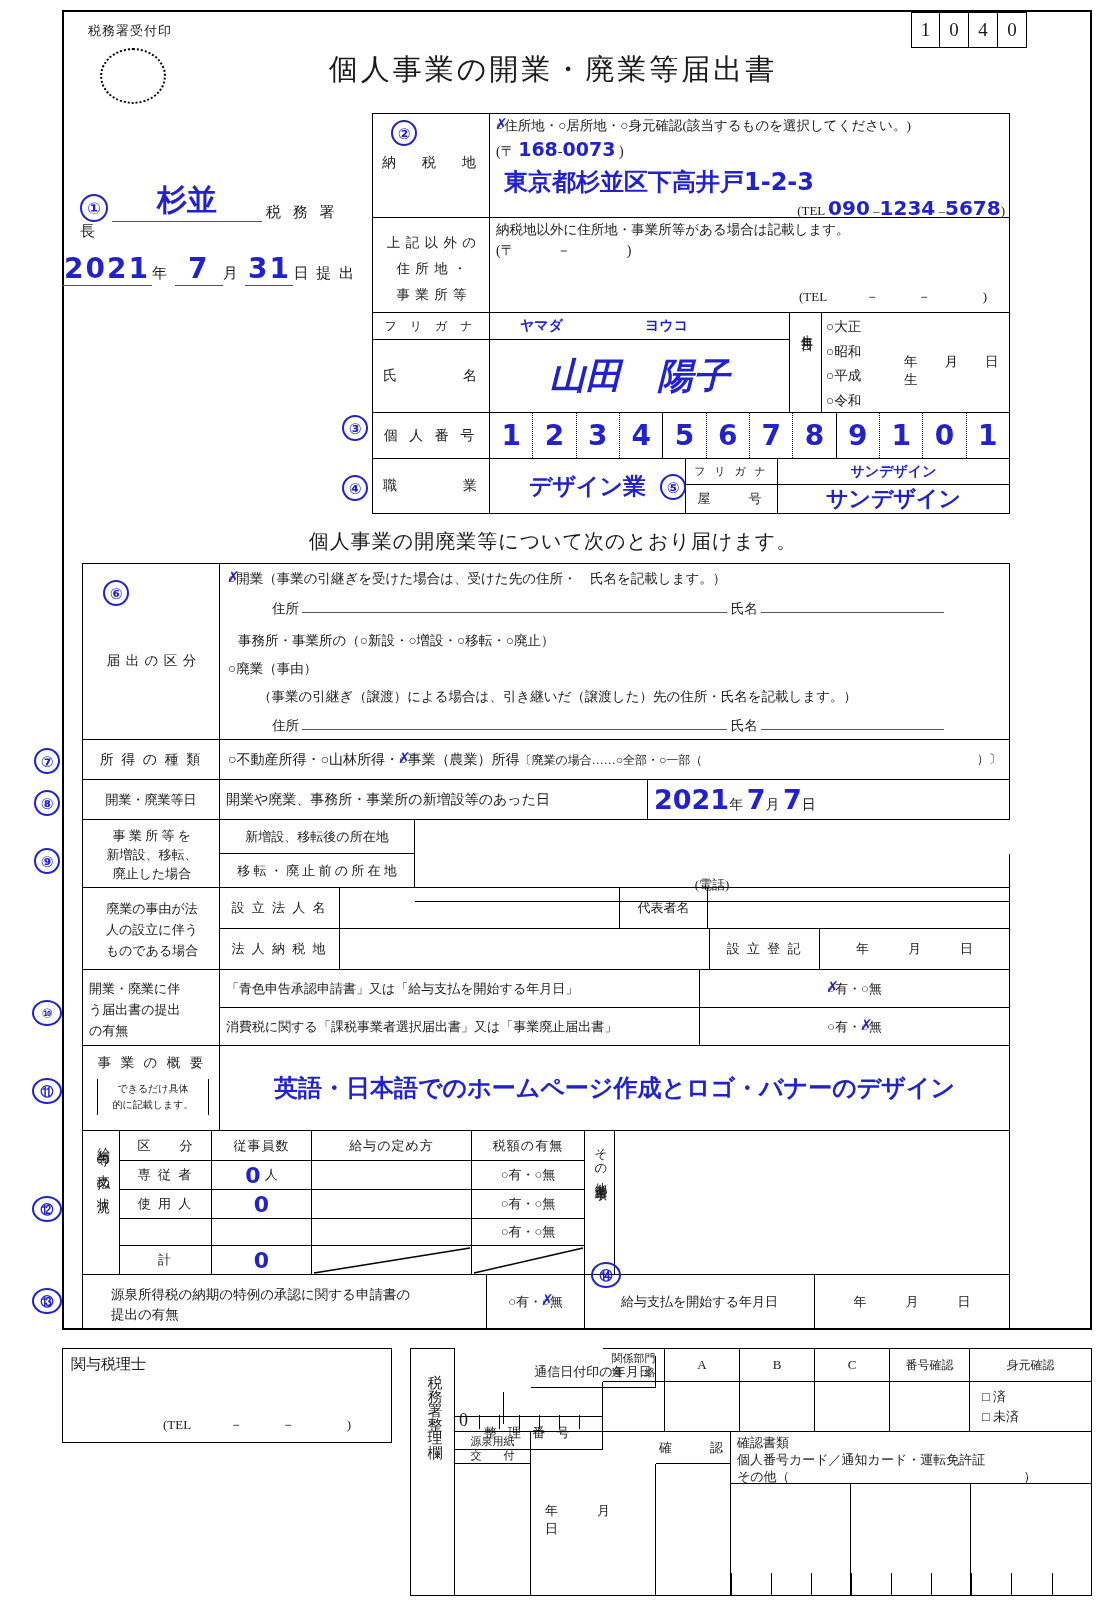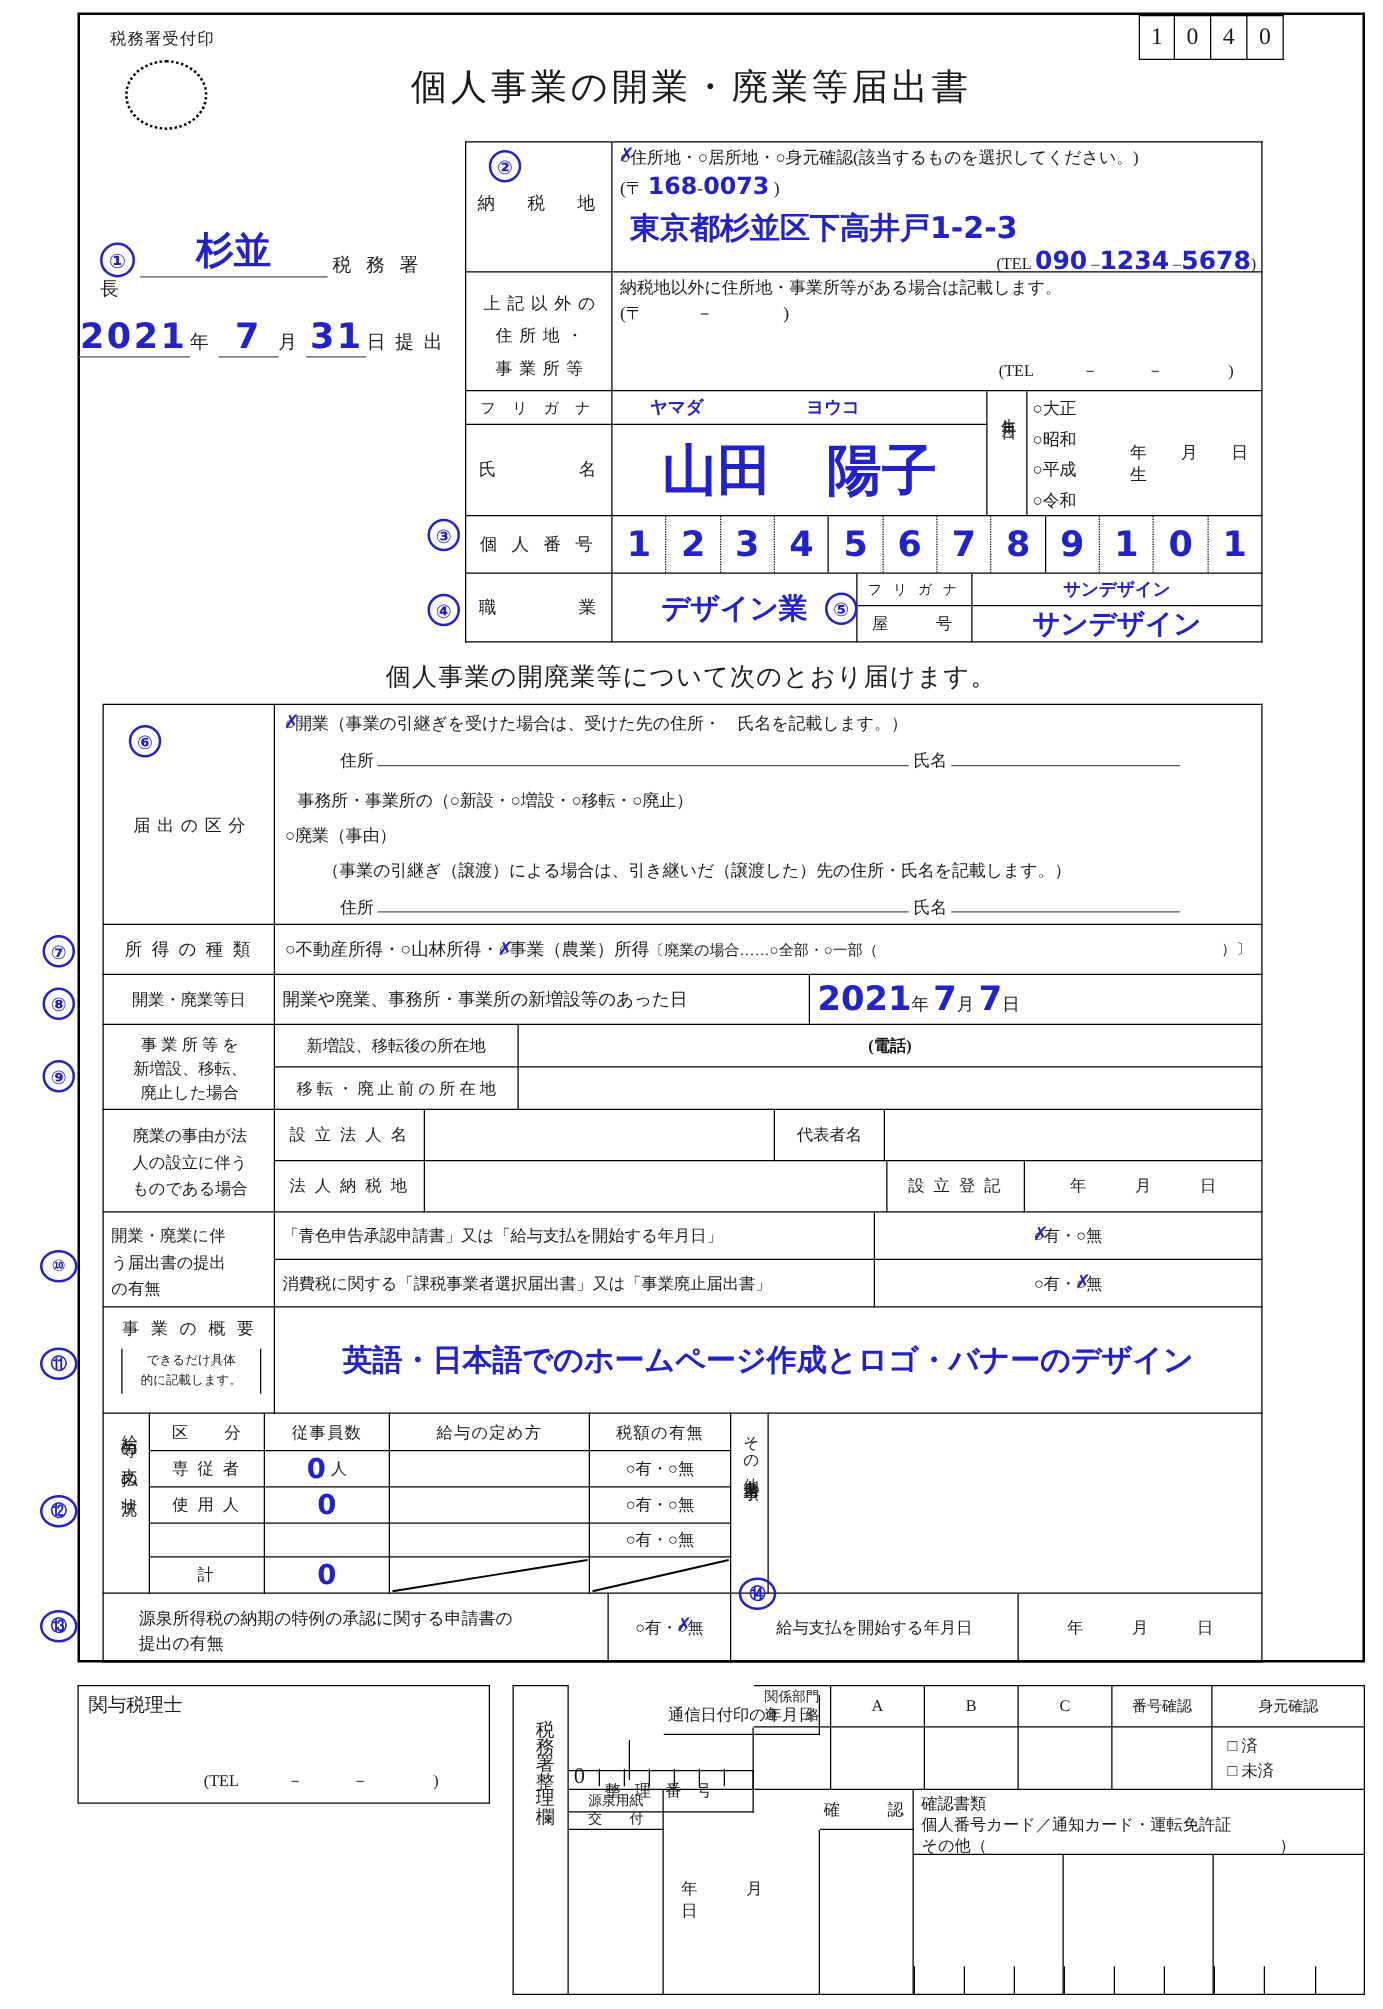--- a/index.html
+++ b/index.html
@@ -146,7 +146,7 @@
   <div class="lbl" style="letter-spacing:2px;">氏　　　　名</div>
 </div>
 <div class="box" style="left:490px; top:340px; width:300px; height:73px; border-top:none; border-left:none;">
-  <div class="hand ctr" style="font-size:44px;">山田　陽子</div>
+  <div class="hand ctr" style="font-size:36px;font-style:italic;">山田　陽子</div>
 </div>
 
 <div class="box" style="left:790px; top:313px; width:32px; height:100px; border-top:none; border-left:none;">

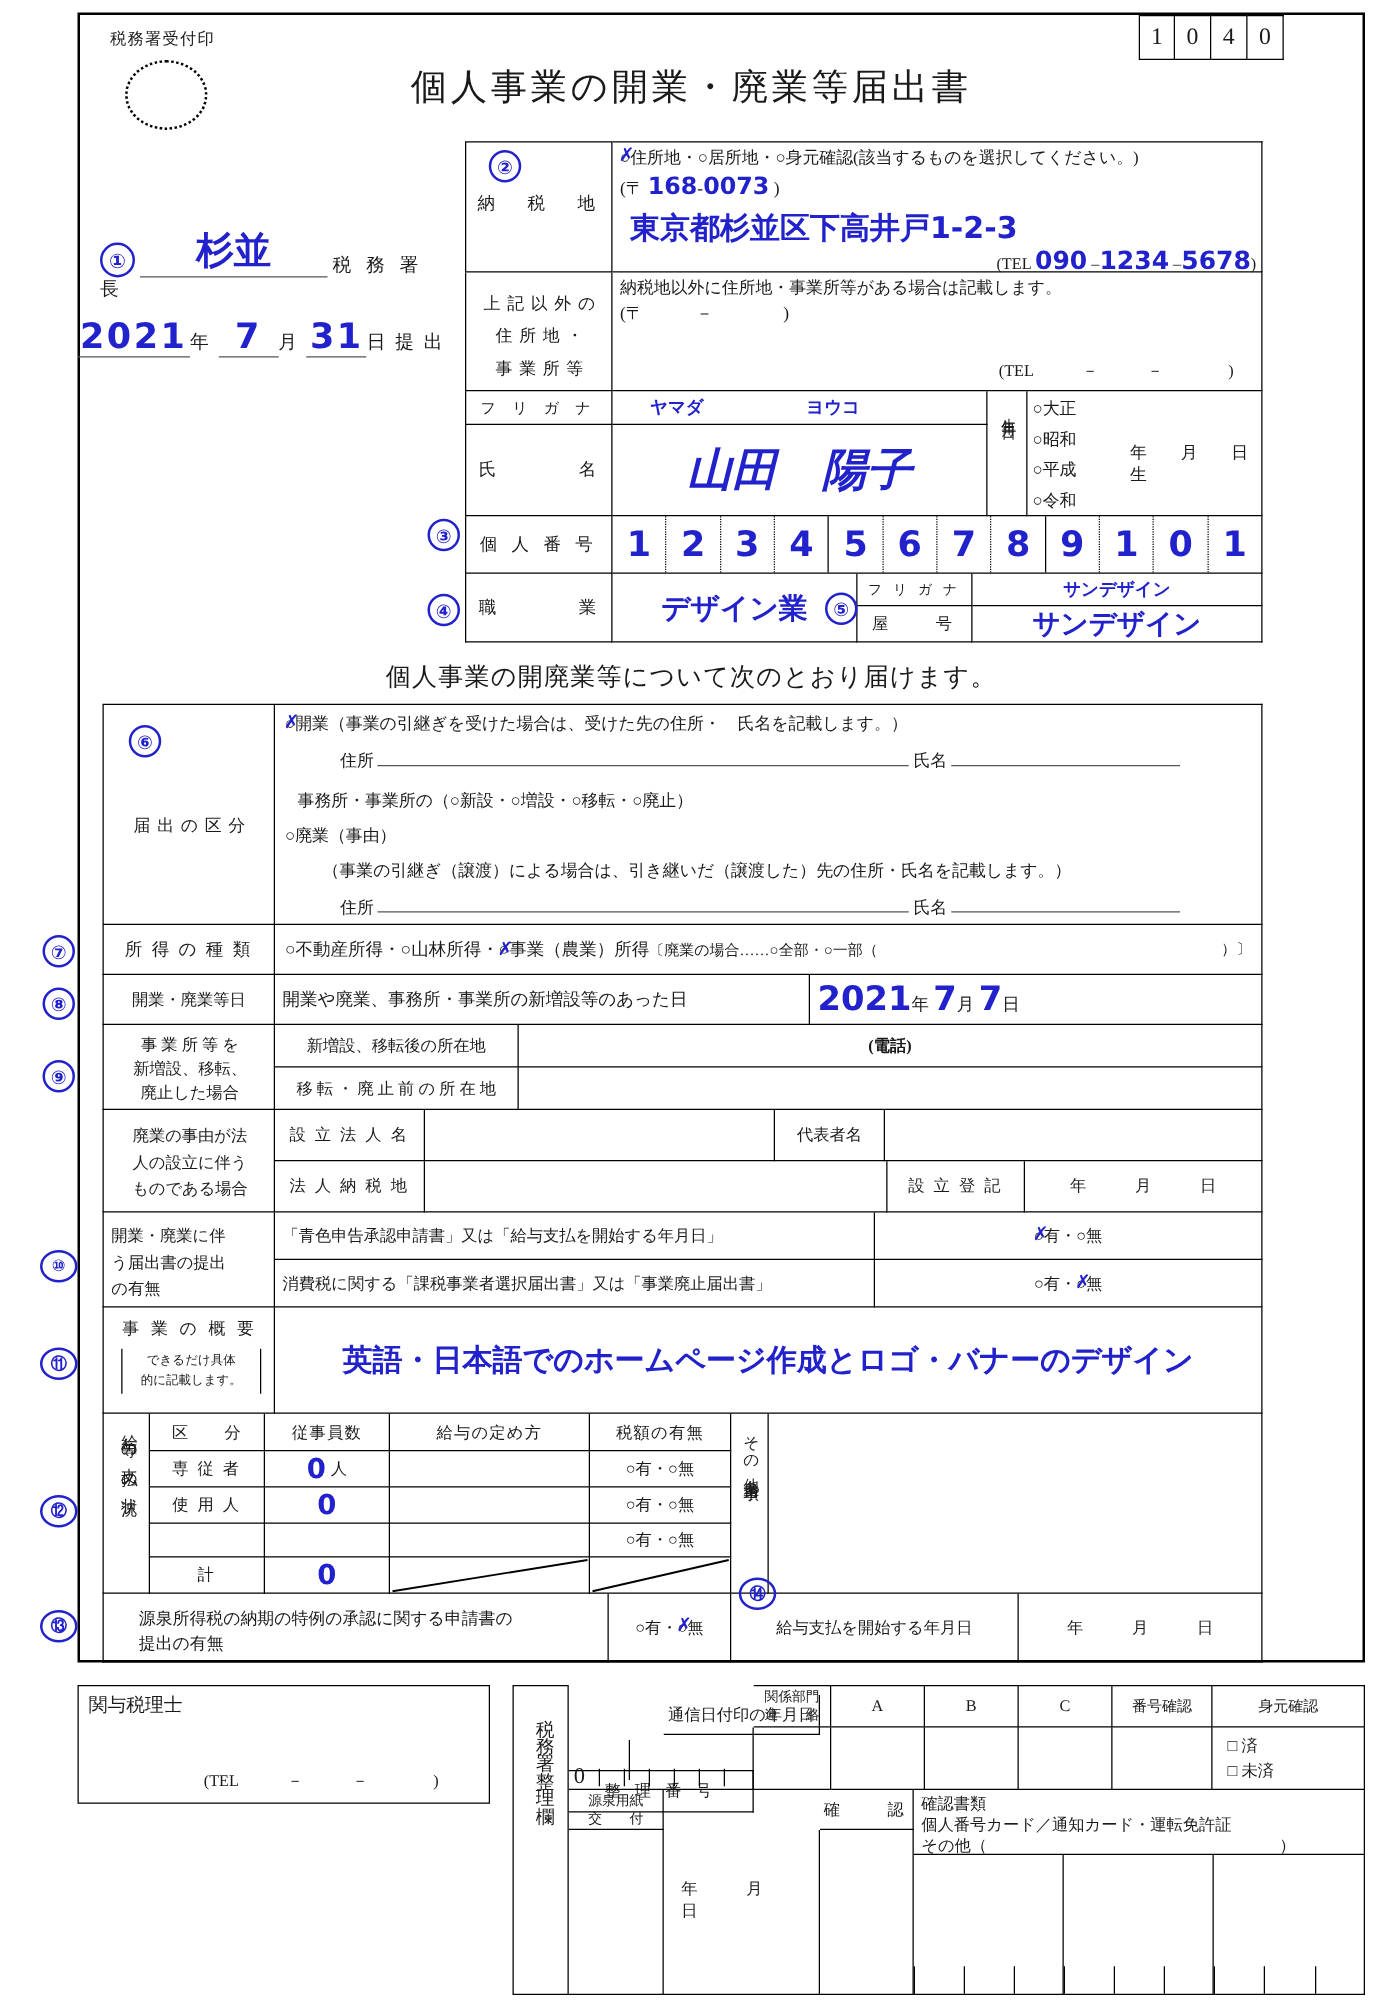--- a/index.html
+++ b/index.html
@@ -268,7 +268,7 @@
 <div class="box" style="left:220px; top:820px; width:195px; height:34px; border-top:none; border-left:none;">
   <div class="ctr sm13">新増設、移転後の所在地</div>
 </div>
-<div class="box" style="left:415px; top:820px; width:595px; height:34px; border-top:none; border-left:none;font-weight:bold;">
+<div class="box" style="left:415px; top:868px; width:595px; height:34px; border-top:none; border-left:none;">
   <div class="ctr sm13">(電話)</div>
 </div>
 <div class="box" style="left:220px; top:854px; width:195px; height:34px; border-top:none; border-left:none;">

